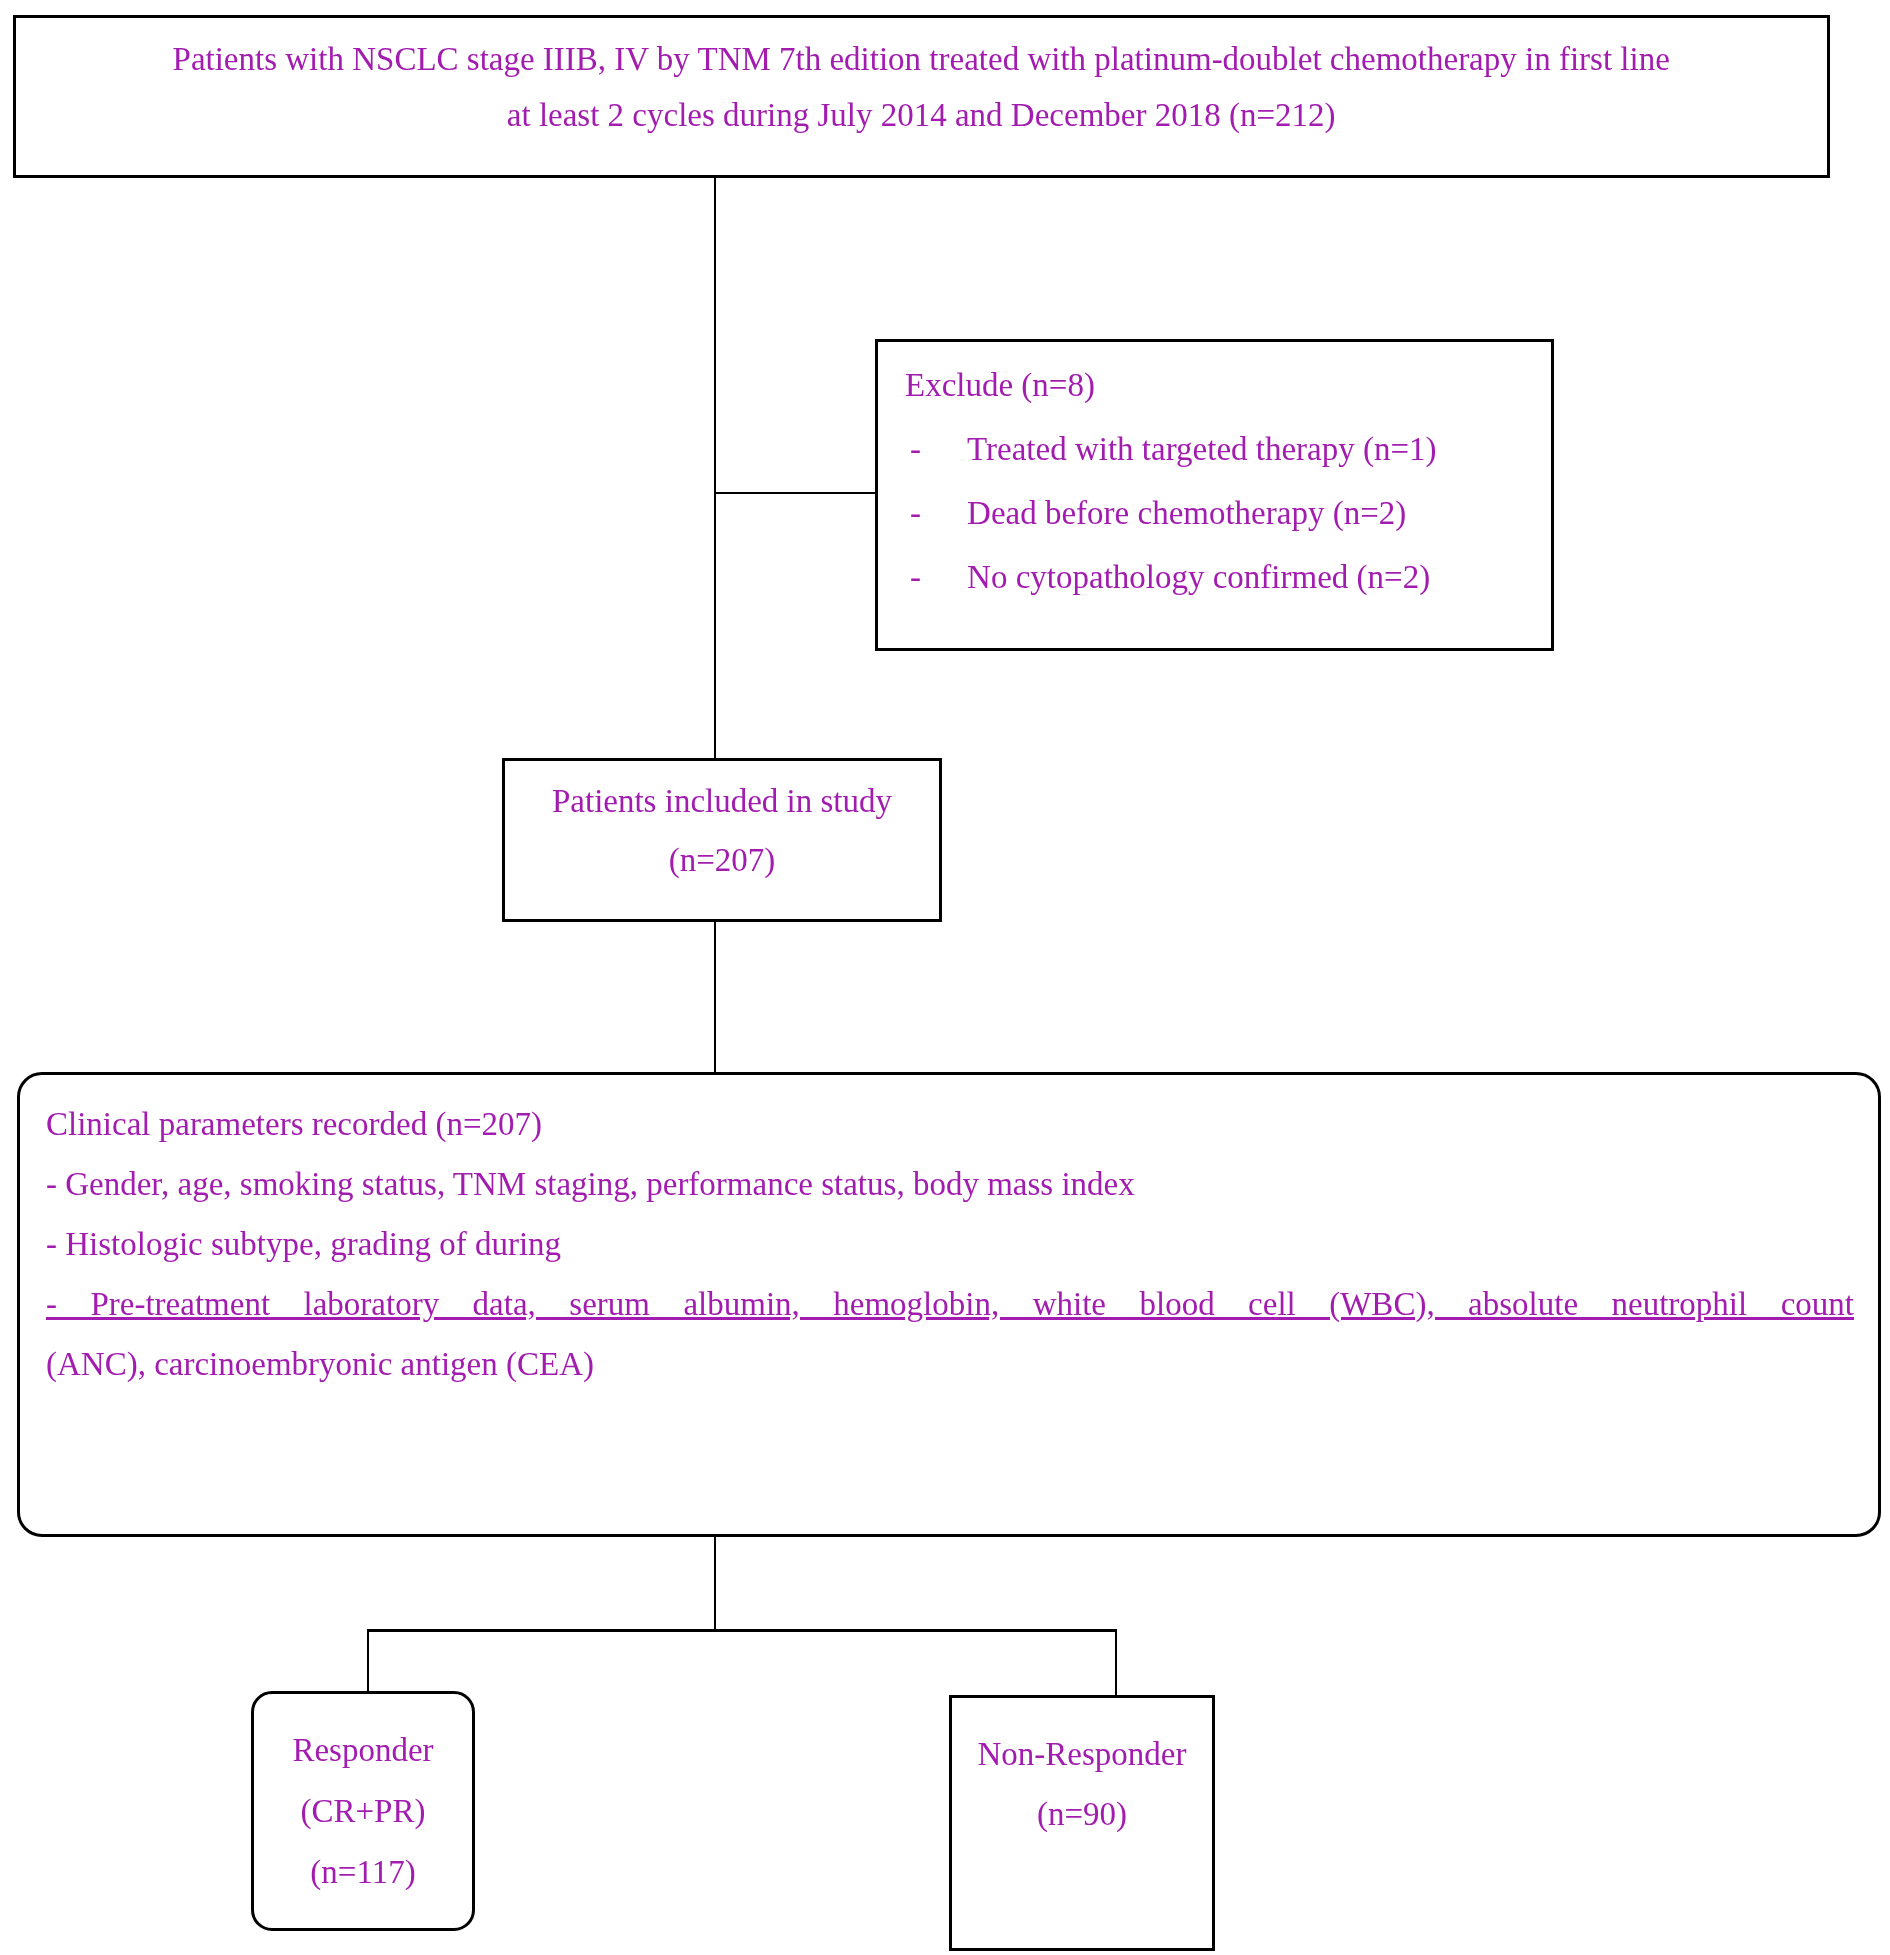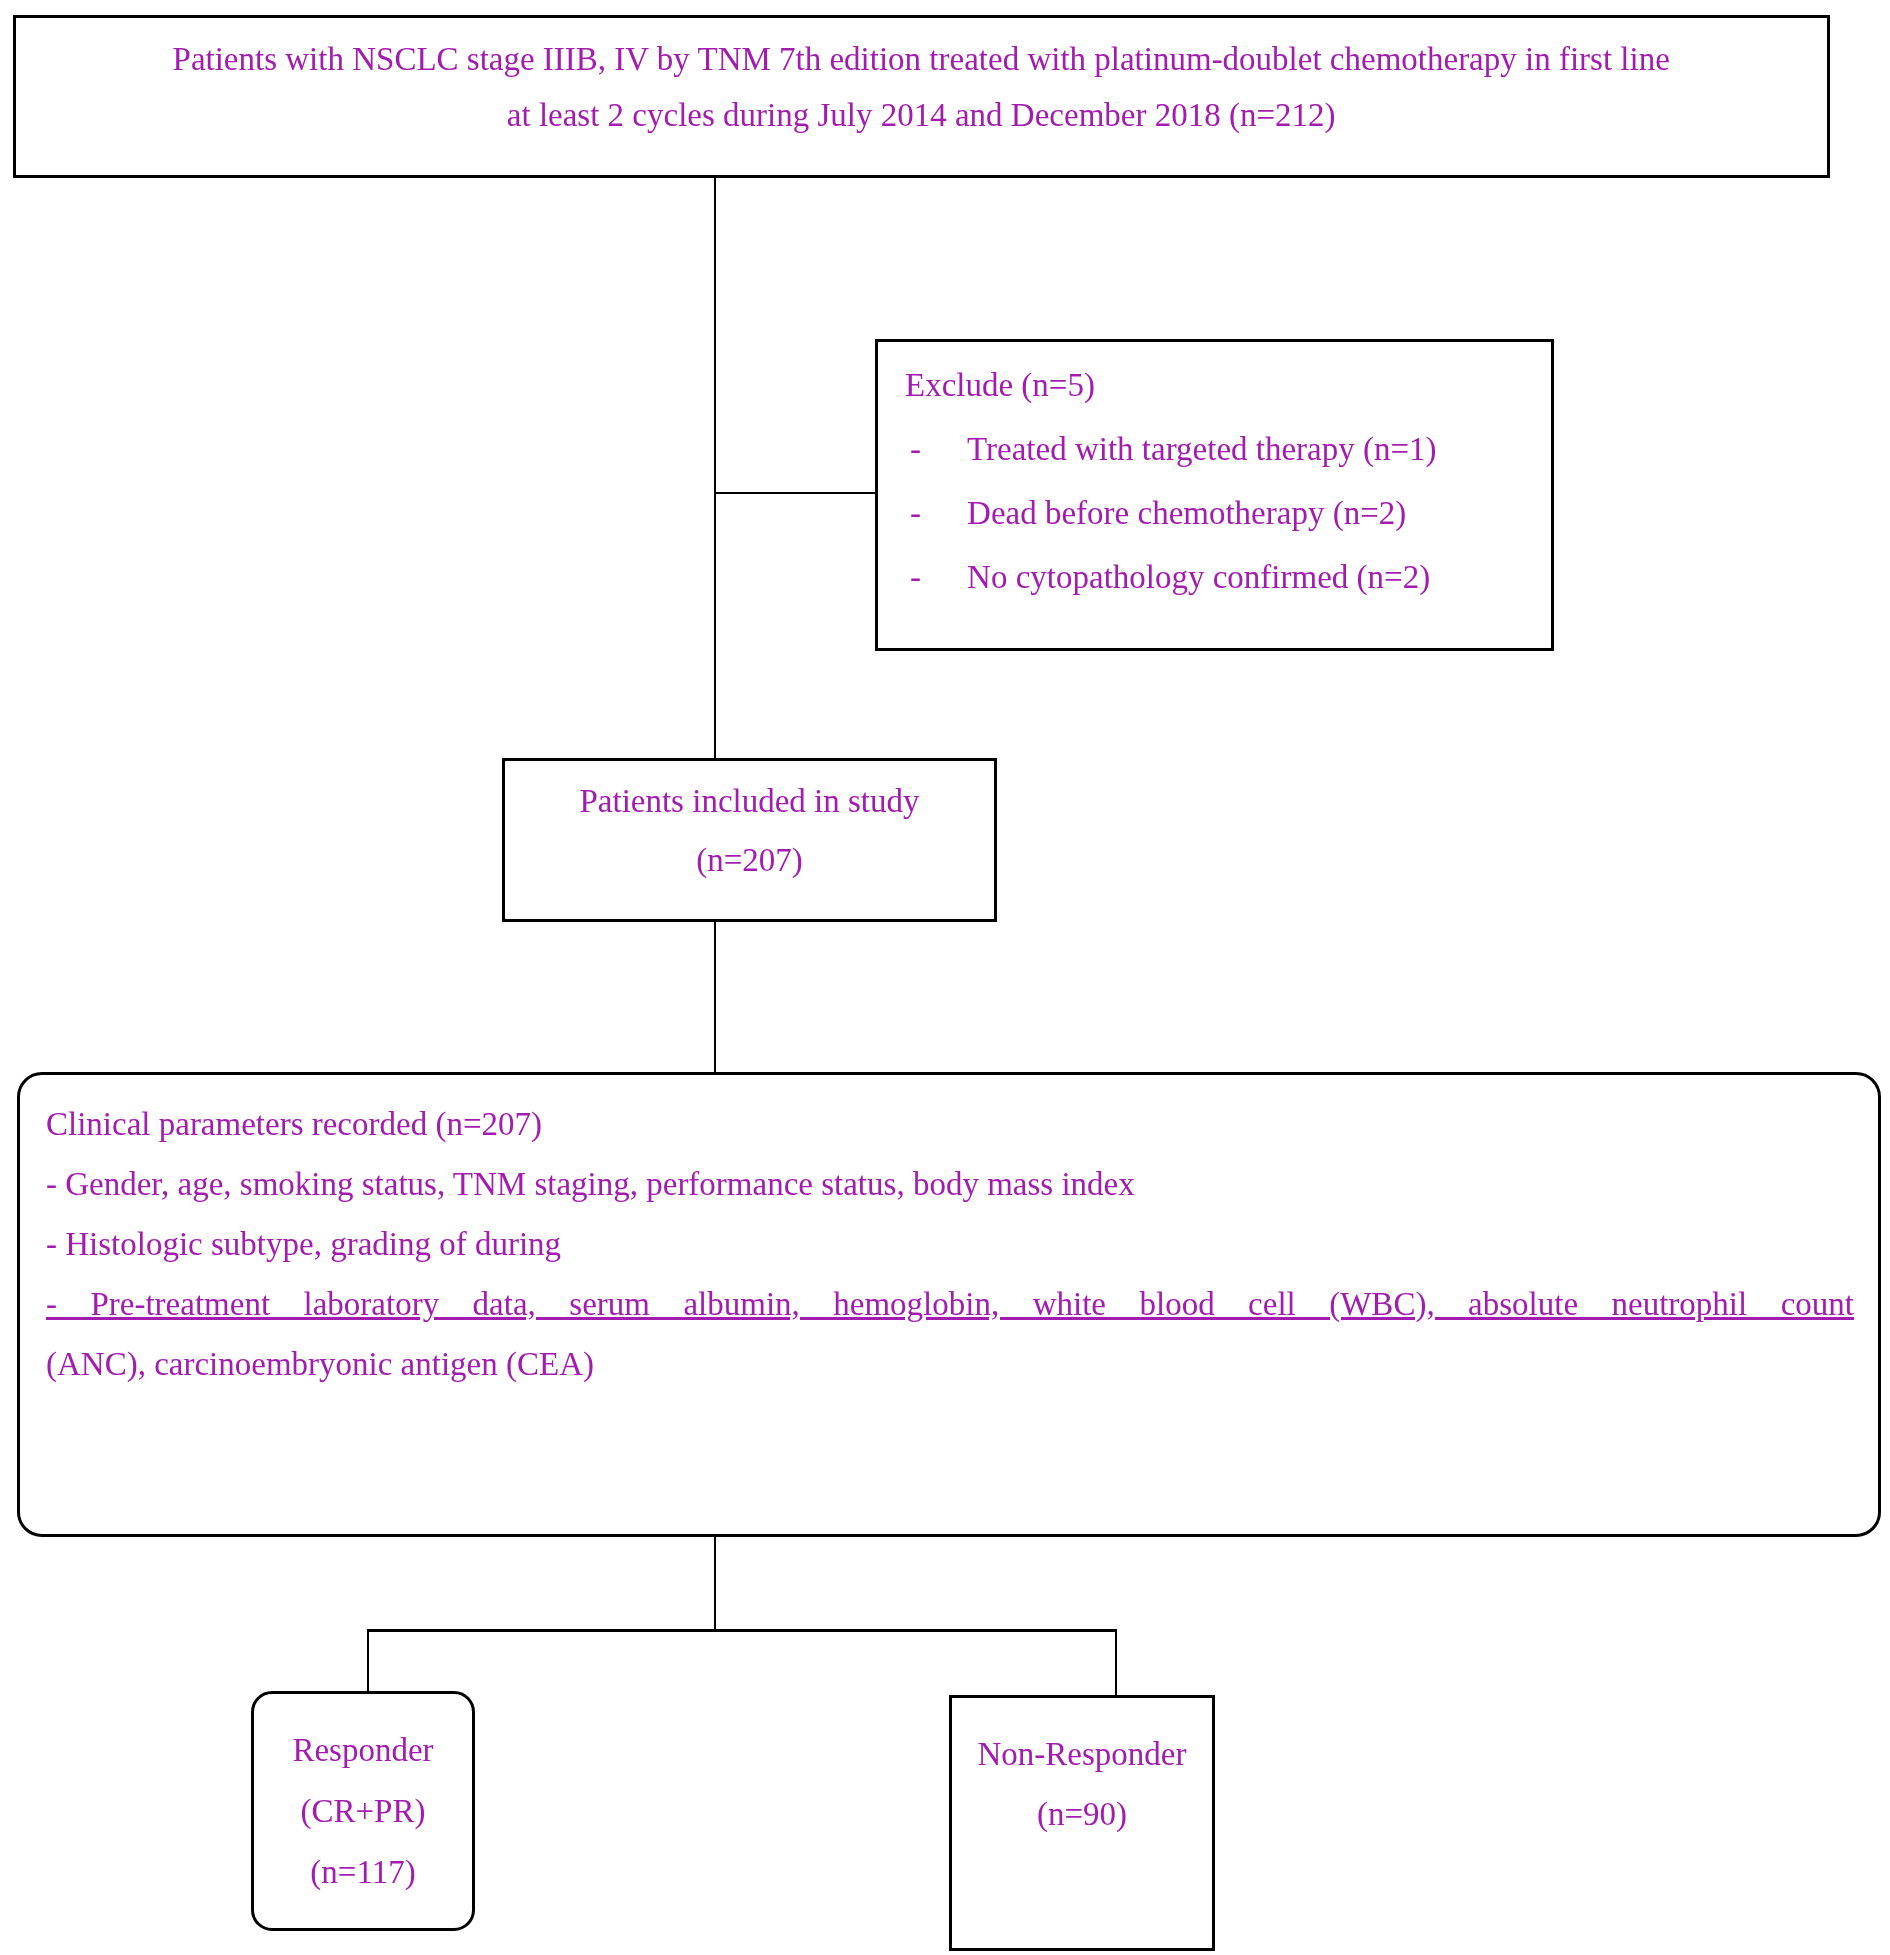--- a/index.html
+++ b/index.html
@@ -99,7 +99,7 @@
   </div>
 
   <div class="box box-exclude">
-    <div class="nowrap">Exclude (n=5)</div>
+    <div class="nowrap">Exclude (n=8)</div>
     <div class="ex-row">
       <span class="ex-dash">-</span>
       <span class="nowrap">Treated with targeted therapy (n=1)</span>

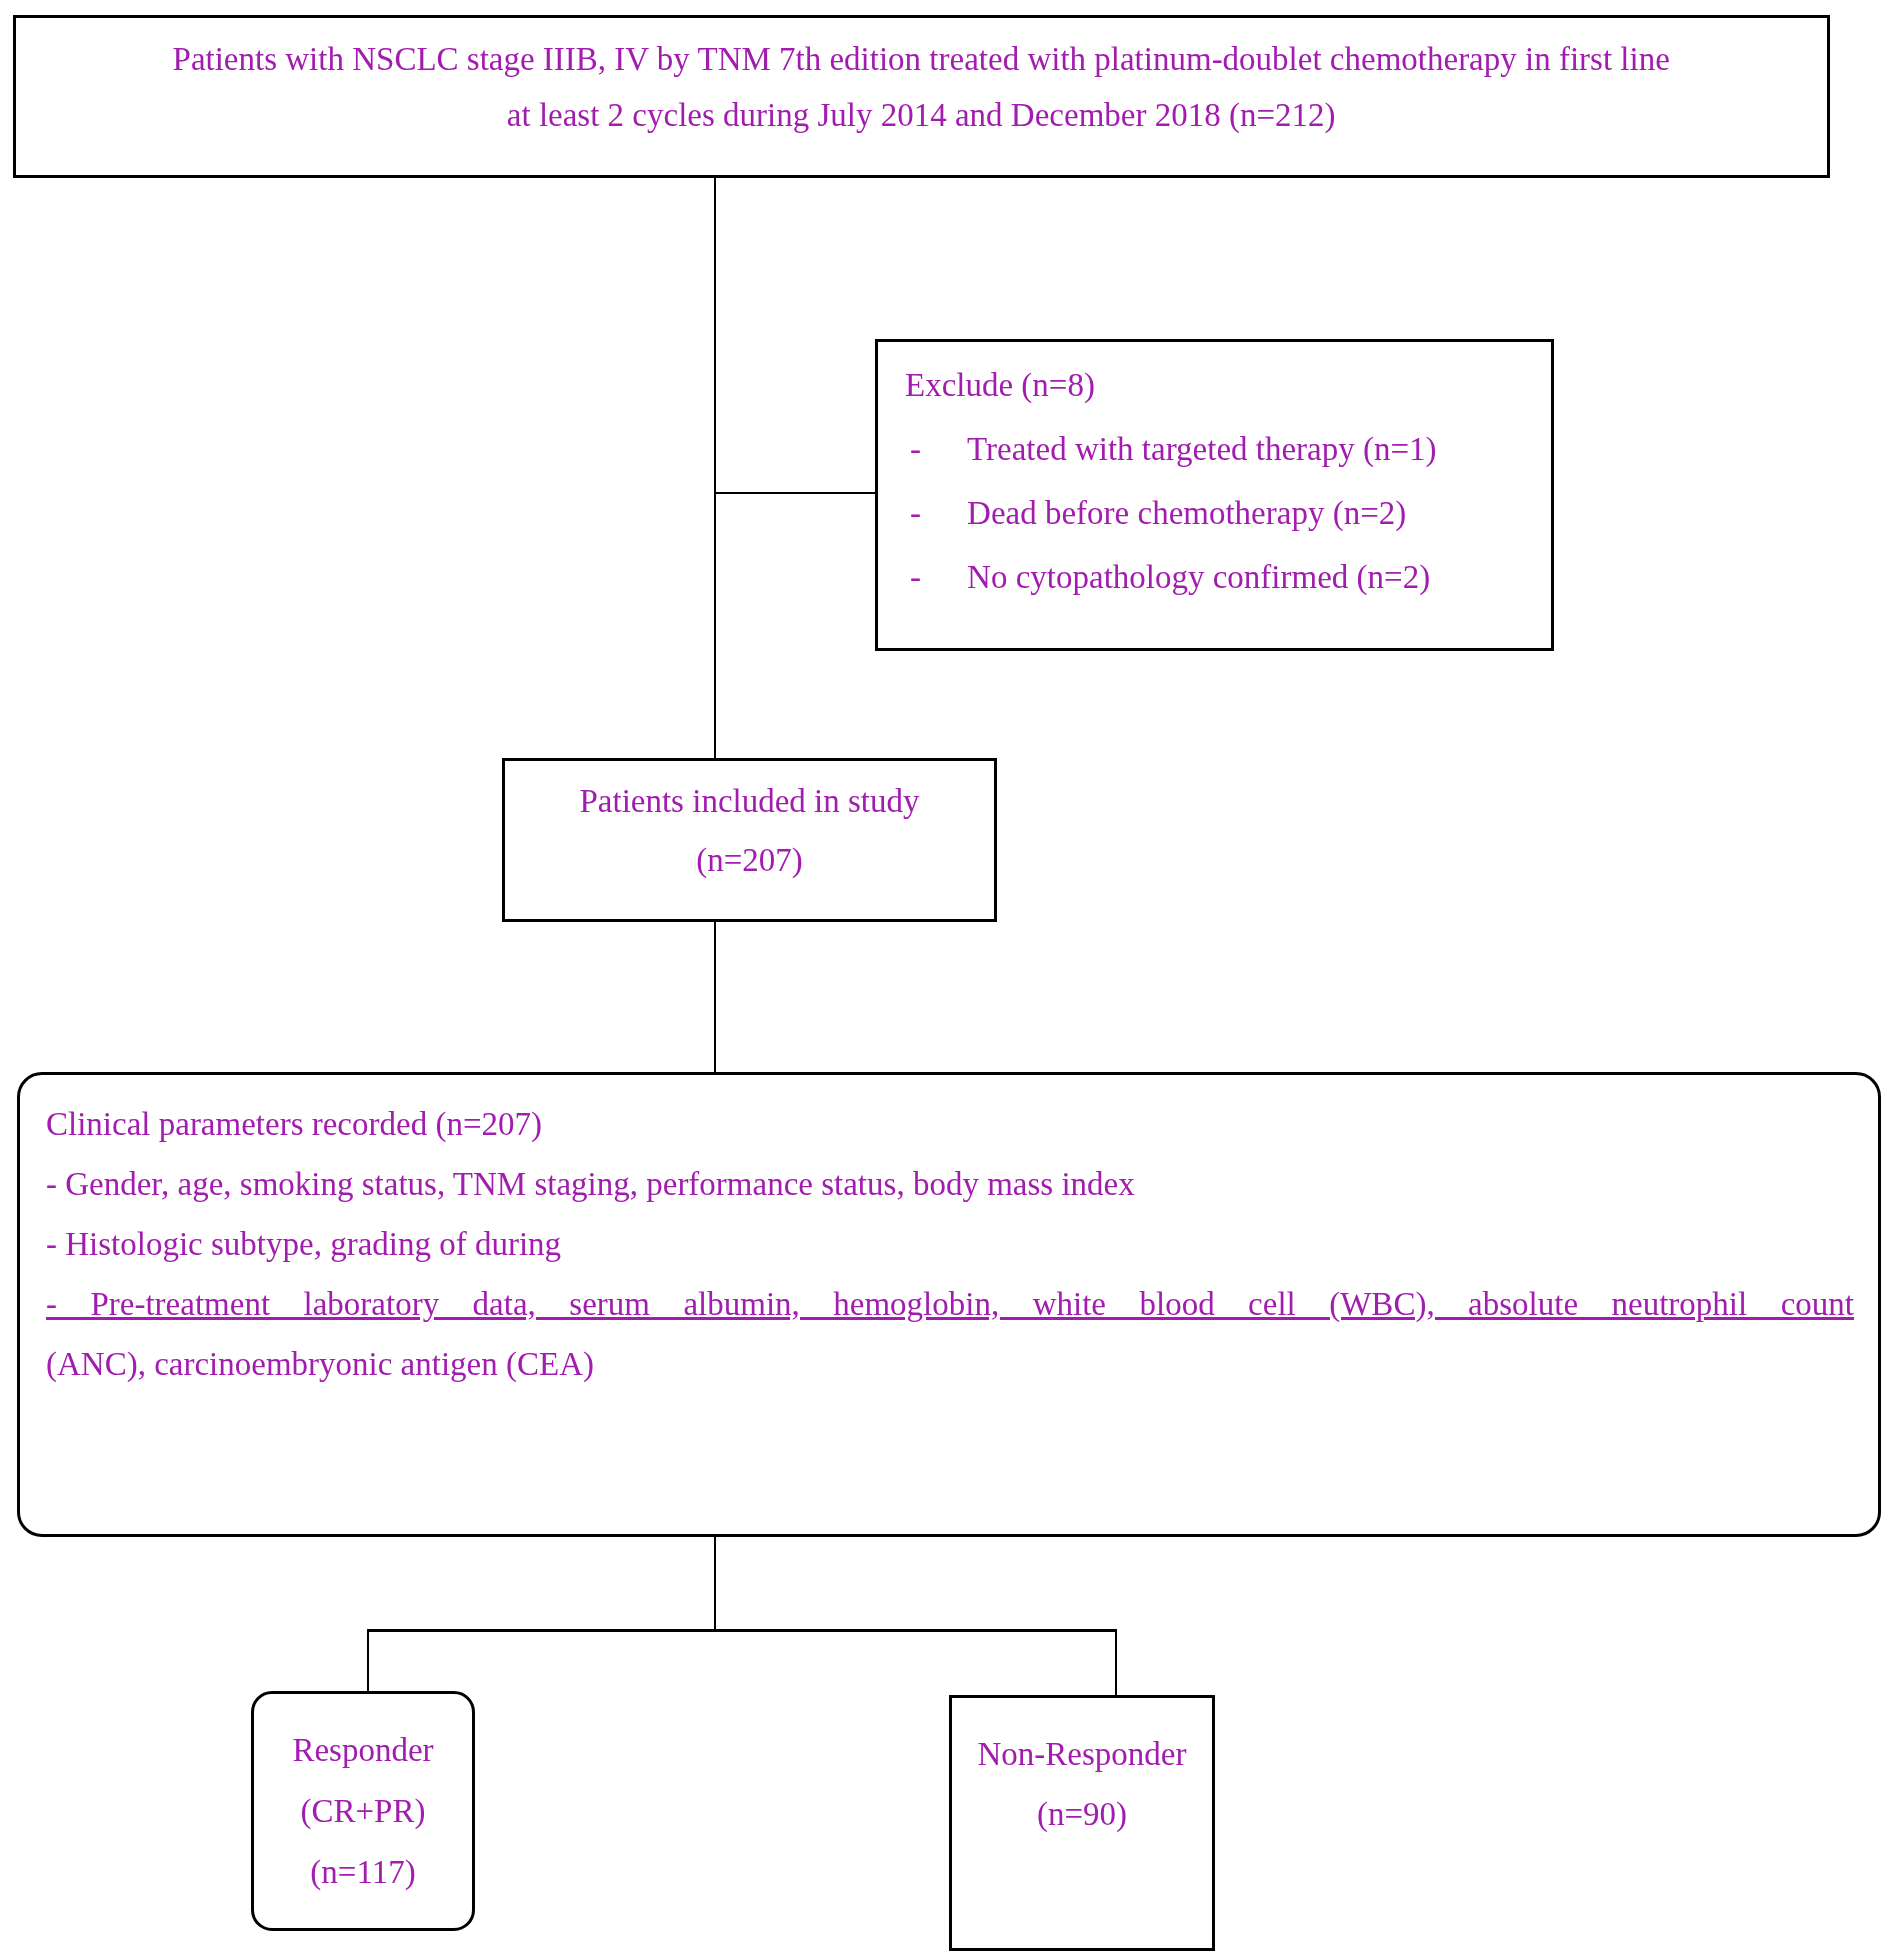--- a/index.html
+++ b/index.html
@@ -45,7 +45,7 @@
 
   
   .box-included {
-    left: 502px; top: 758px; width: 495px; height: 164px;
+    left: 502px; top: 758px; width: 440px; height: 164px;
     display: flex; flex-direction: column; justify-content: center; align-items: center;
     text-align: center; line-height: 59px; padding-bottom: 18.7px;
   }

